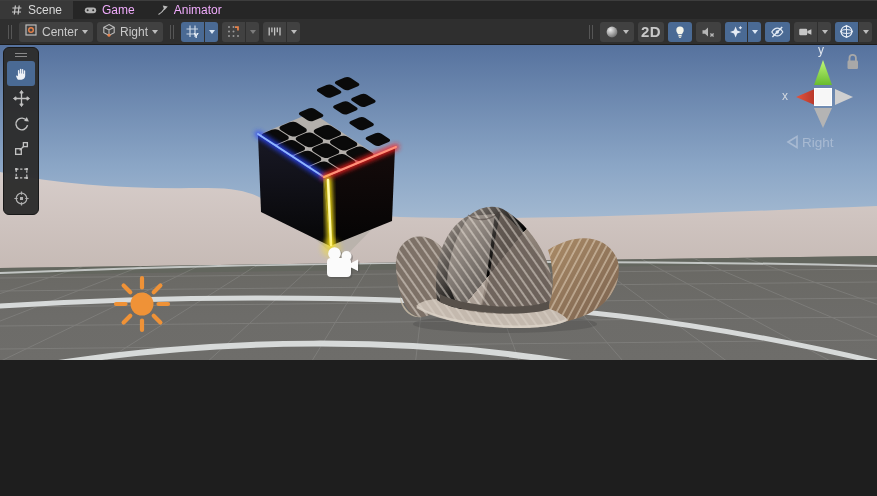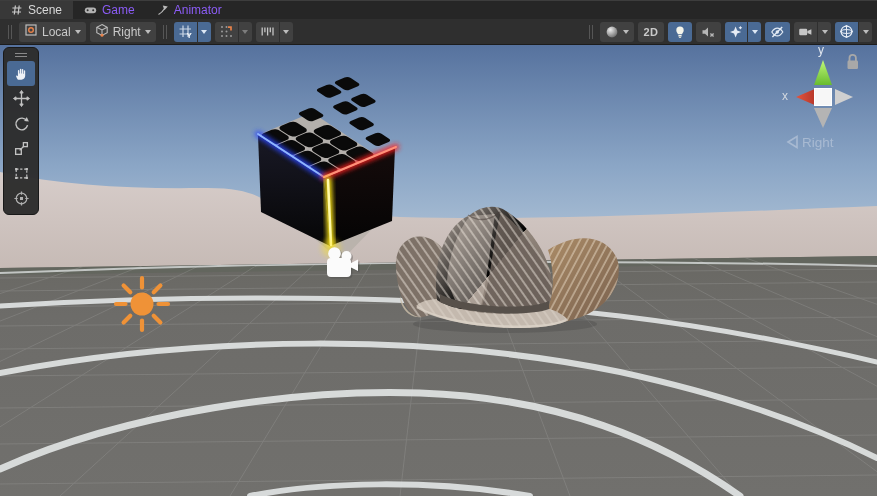--- a/index.html
+++ b/index.html
@@ -3,7 +3,7 @@
 <meta charset="utf-8">
 <style>
   html,body{margin:0;padding:0;background:#1e1e1e;}
-  .window{width:877px;height:496px;position:relative;overflow:hidden;
+  .window{width:877px;height:360px;position:relative;overflow:hidden;
           font-family:"Liberation Sans",sans-serif;background:#303030;
           -webkit-font-smoothing:antialiased;}
   

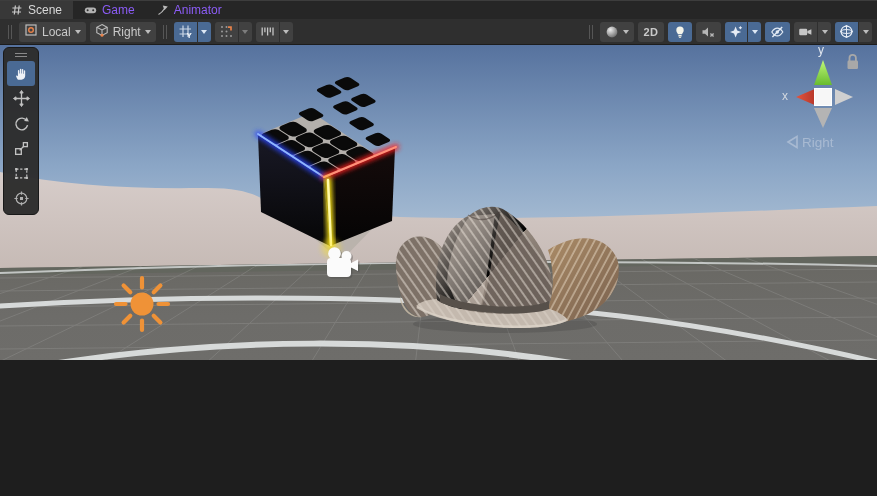--- a/index.html
+++ b/index.html
@@ -10,7 +10,7 @@
   .tabbar{height:19px;background:#262626;display:flex;align-items:stretch;
           border-top:1px solid #3d3d3d;box-sizing:border-box;}
   .tab{display:flex;align-items:center;gap:5px;padding:0 11px;font-size:12px;
-       color:#8b5cf6;cursor:default;}
+       color:#f0abfc;cursor:default;}
   .tab.active{background:#383838;color:#d8d8d8;}
   .tab svg{display:block;}
   

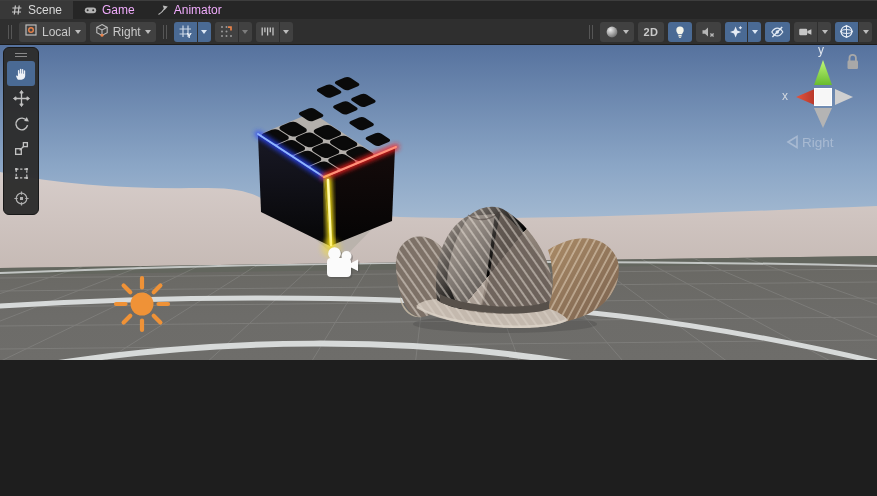--- a/index.html
+++ b/index.html
@@ -93,7 +93,7 @@
             <circle cx="7" cy="7" r="2.3" fill="none" stroke="#e8824a" stroke-width="1.4"></circle>
           </svg>
       </span>
-      <span>Local</span>
+      <span>Center</span>
       <span class="caret"></span>
     </div>
 

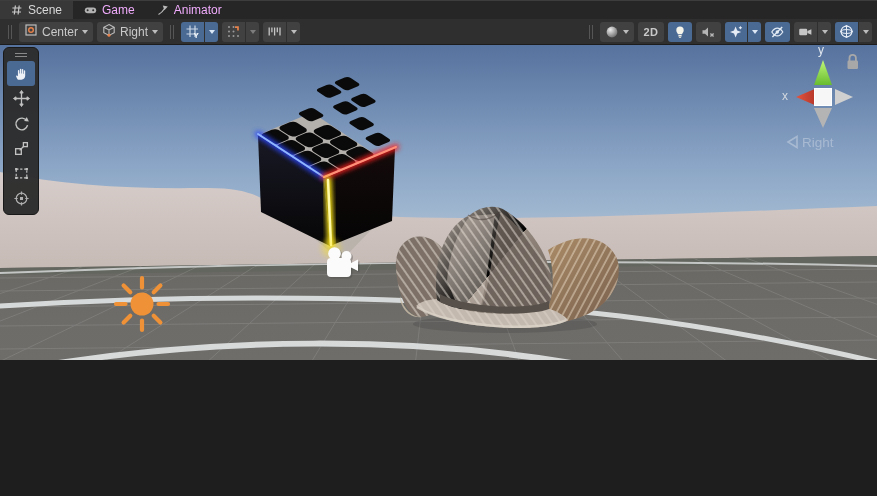--- a/index.html
+++ b/index.html
@@ -32,7 +32,7 @@
   .caret.onblue{border-top-color:#dce8f5;}
   .caret.dim{border-top-color:#7d7d7d;}
   .spacer{flex:1;}
-  .mode2d{font-size:11px;font-weight:bold;letter-spacing:.5px;justify-content:center;width:26px;box-sizing:border-box;}
+  .mode2d{font-size:15px;font-weight:bold;letter-spacing:.5px;justify-content:center;width:26px;box-sizing:border-box;}
   
   .scene{position:relative;width:877px;height:451px;background:#56729e;}
   .scene > svg.world{position:absolute;left:0;top:0;}

